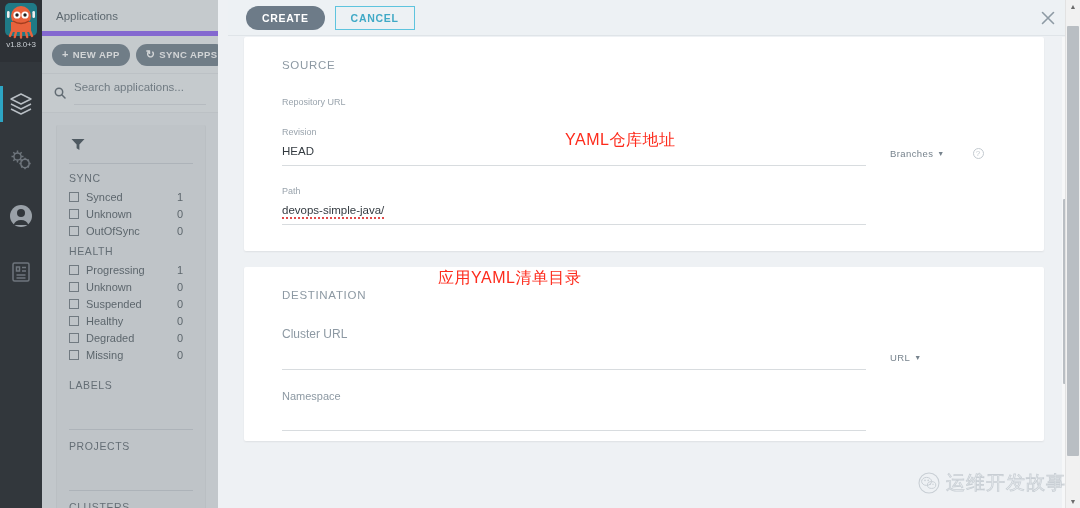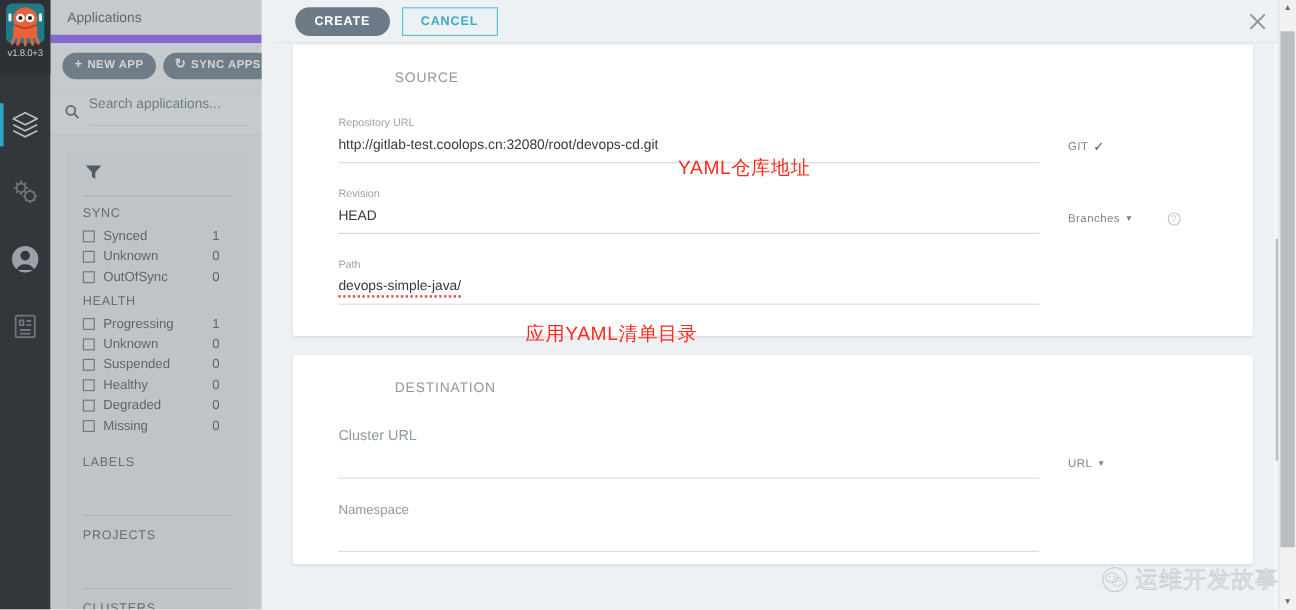--- a/index.html
+++ b/index.html
@@ -60,7 +60,7 @@
     height: 36px; display: flex; align-items: center;
     padding-left: 14px;
     background: #edf0f2;
-    border-bottom: 7px solid #8b5cf6;
+    border-bottom: 5px solid #8b5cf6;
   }
   .sb-title { font-size: 11.5px; color: #4f5b63; }
   .sb-actions {

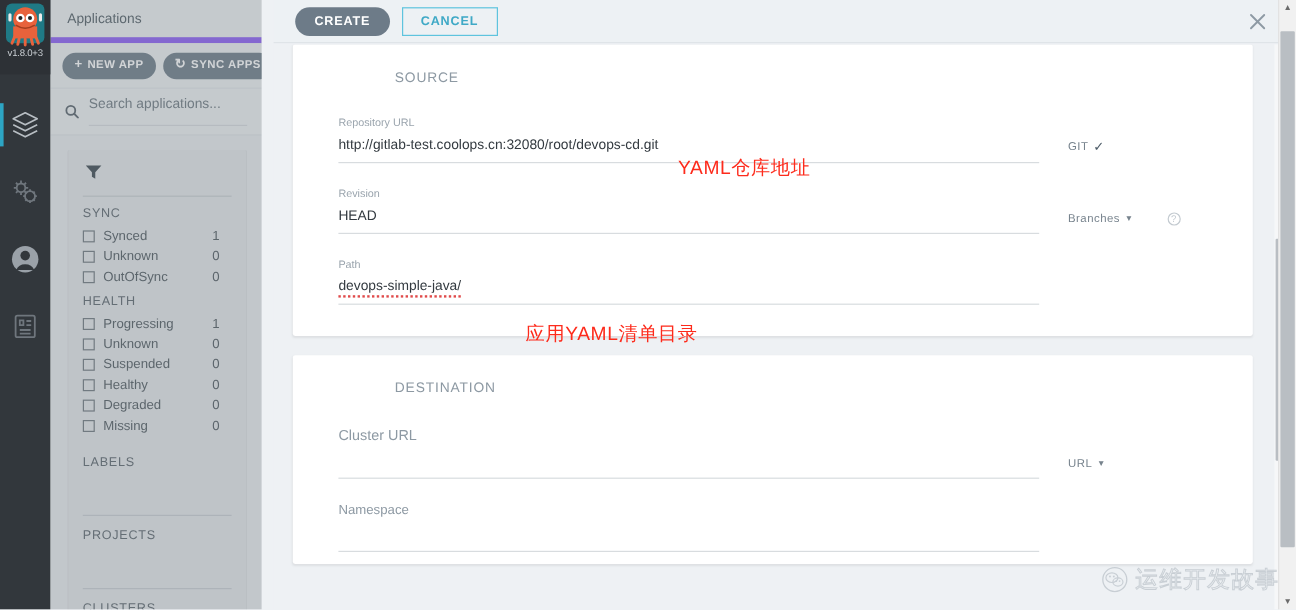--- a/index.html
+++ b/index.html
@@ -177,7 +177,6 @@
   .section-title {
     font-size: 11.5px; color: #8d99a3; letter-spacing: 0.7px;
     margin-bottom: 26px;
-    margin-left: 47px;
   }
   .field { position: relative; margin-bottom: 20px; }
   .field-label {

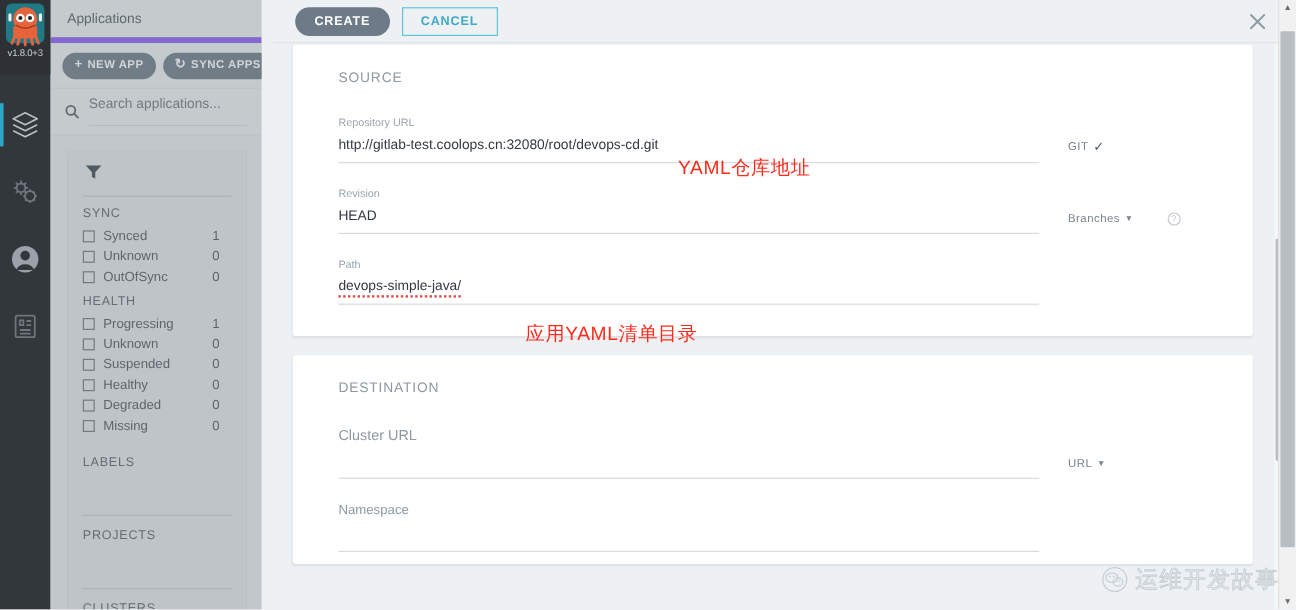--- a/index.html
+++ b/index.html
@@ -449,15 +449,6 @@
 
           <div class="field">
             <div class="field-label">Repository URL</div>
-            <div class="field-row">
-              <div class="field-input-wrap">
-                <div class="field-value">http://gitlab-test.coolops.cn:32080/root/devops-cd.git</div>
-              </div>
-              <div class="field-side">
-                <span>GIT</span>
-                <span class="side-check">✓</span>
-              </div>
-            </div>
           </div>
 
           <div class="field">

